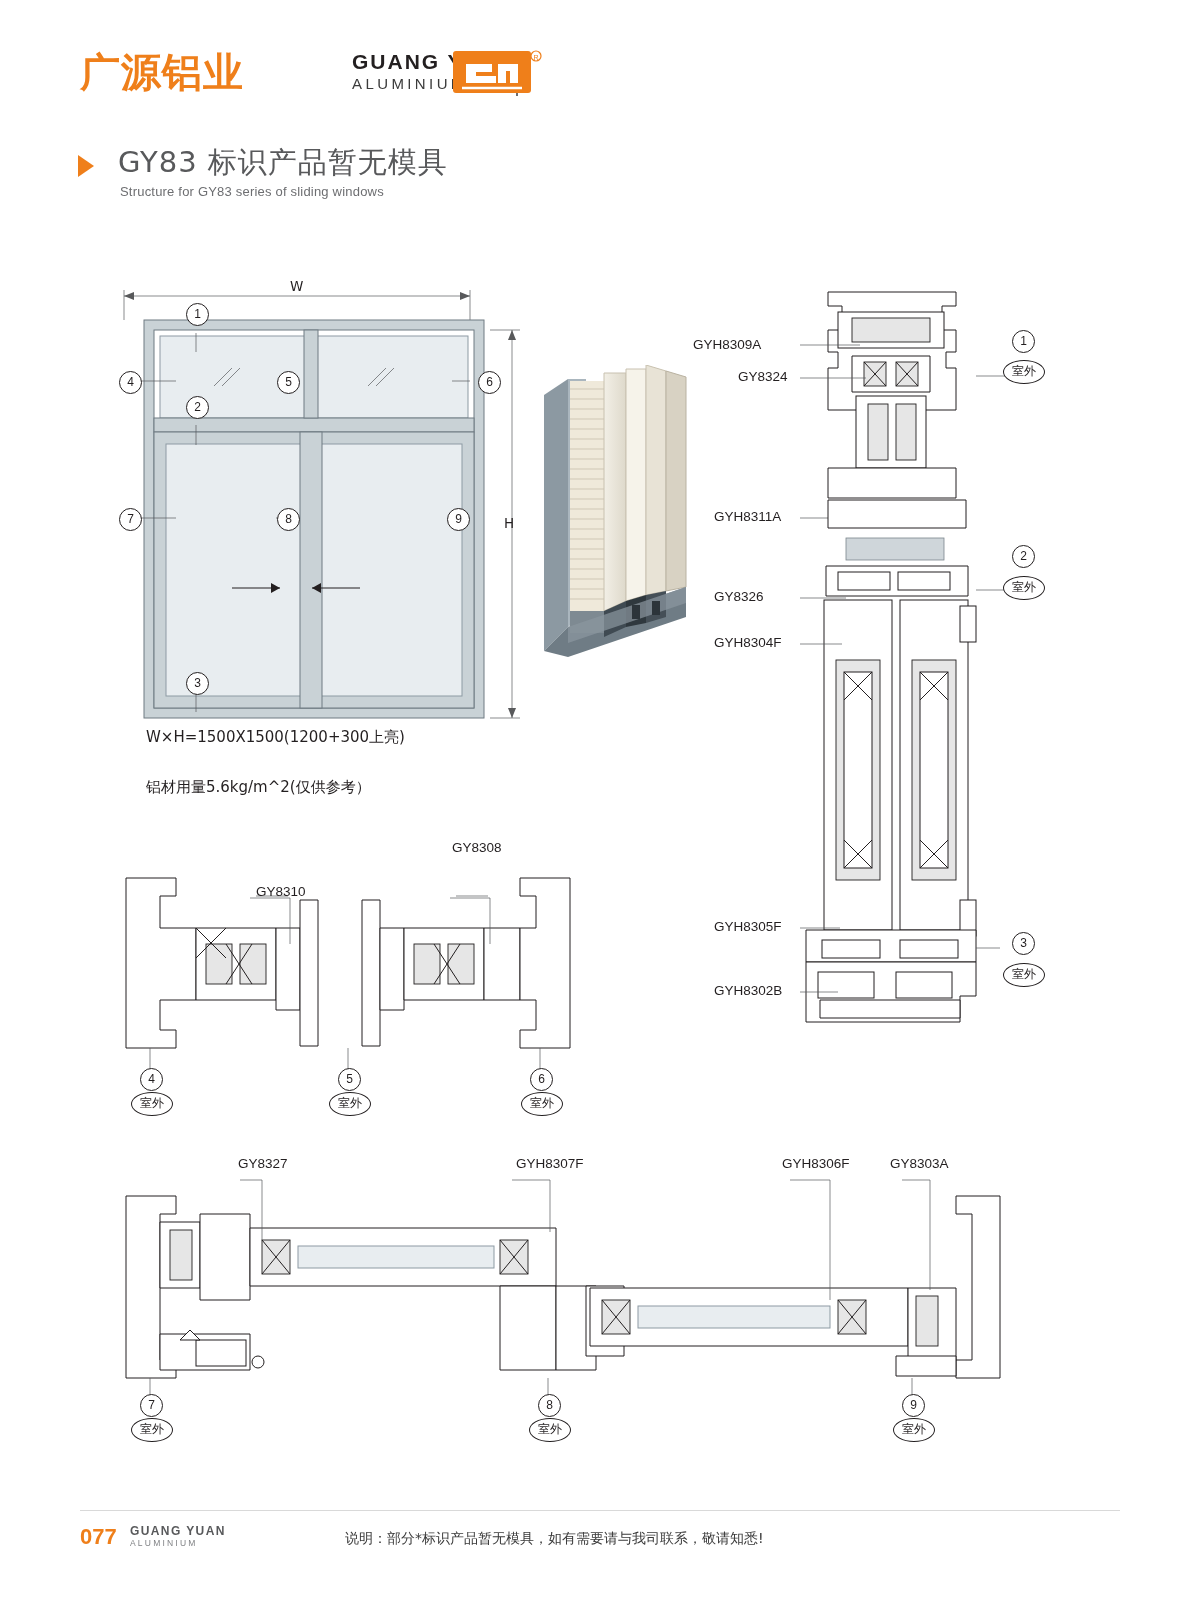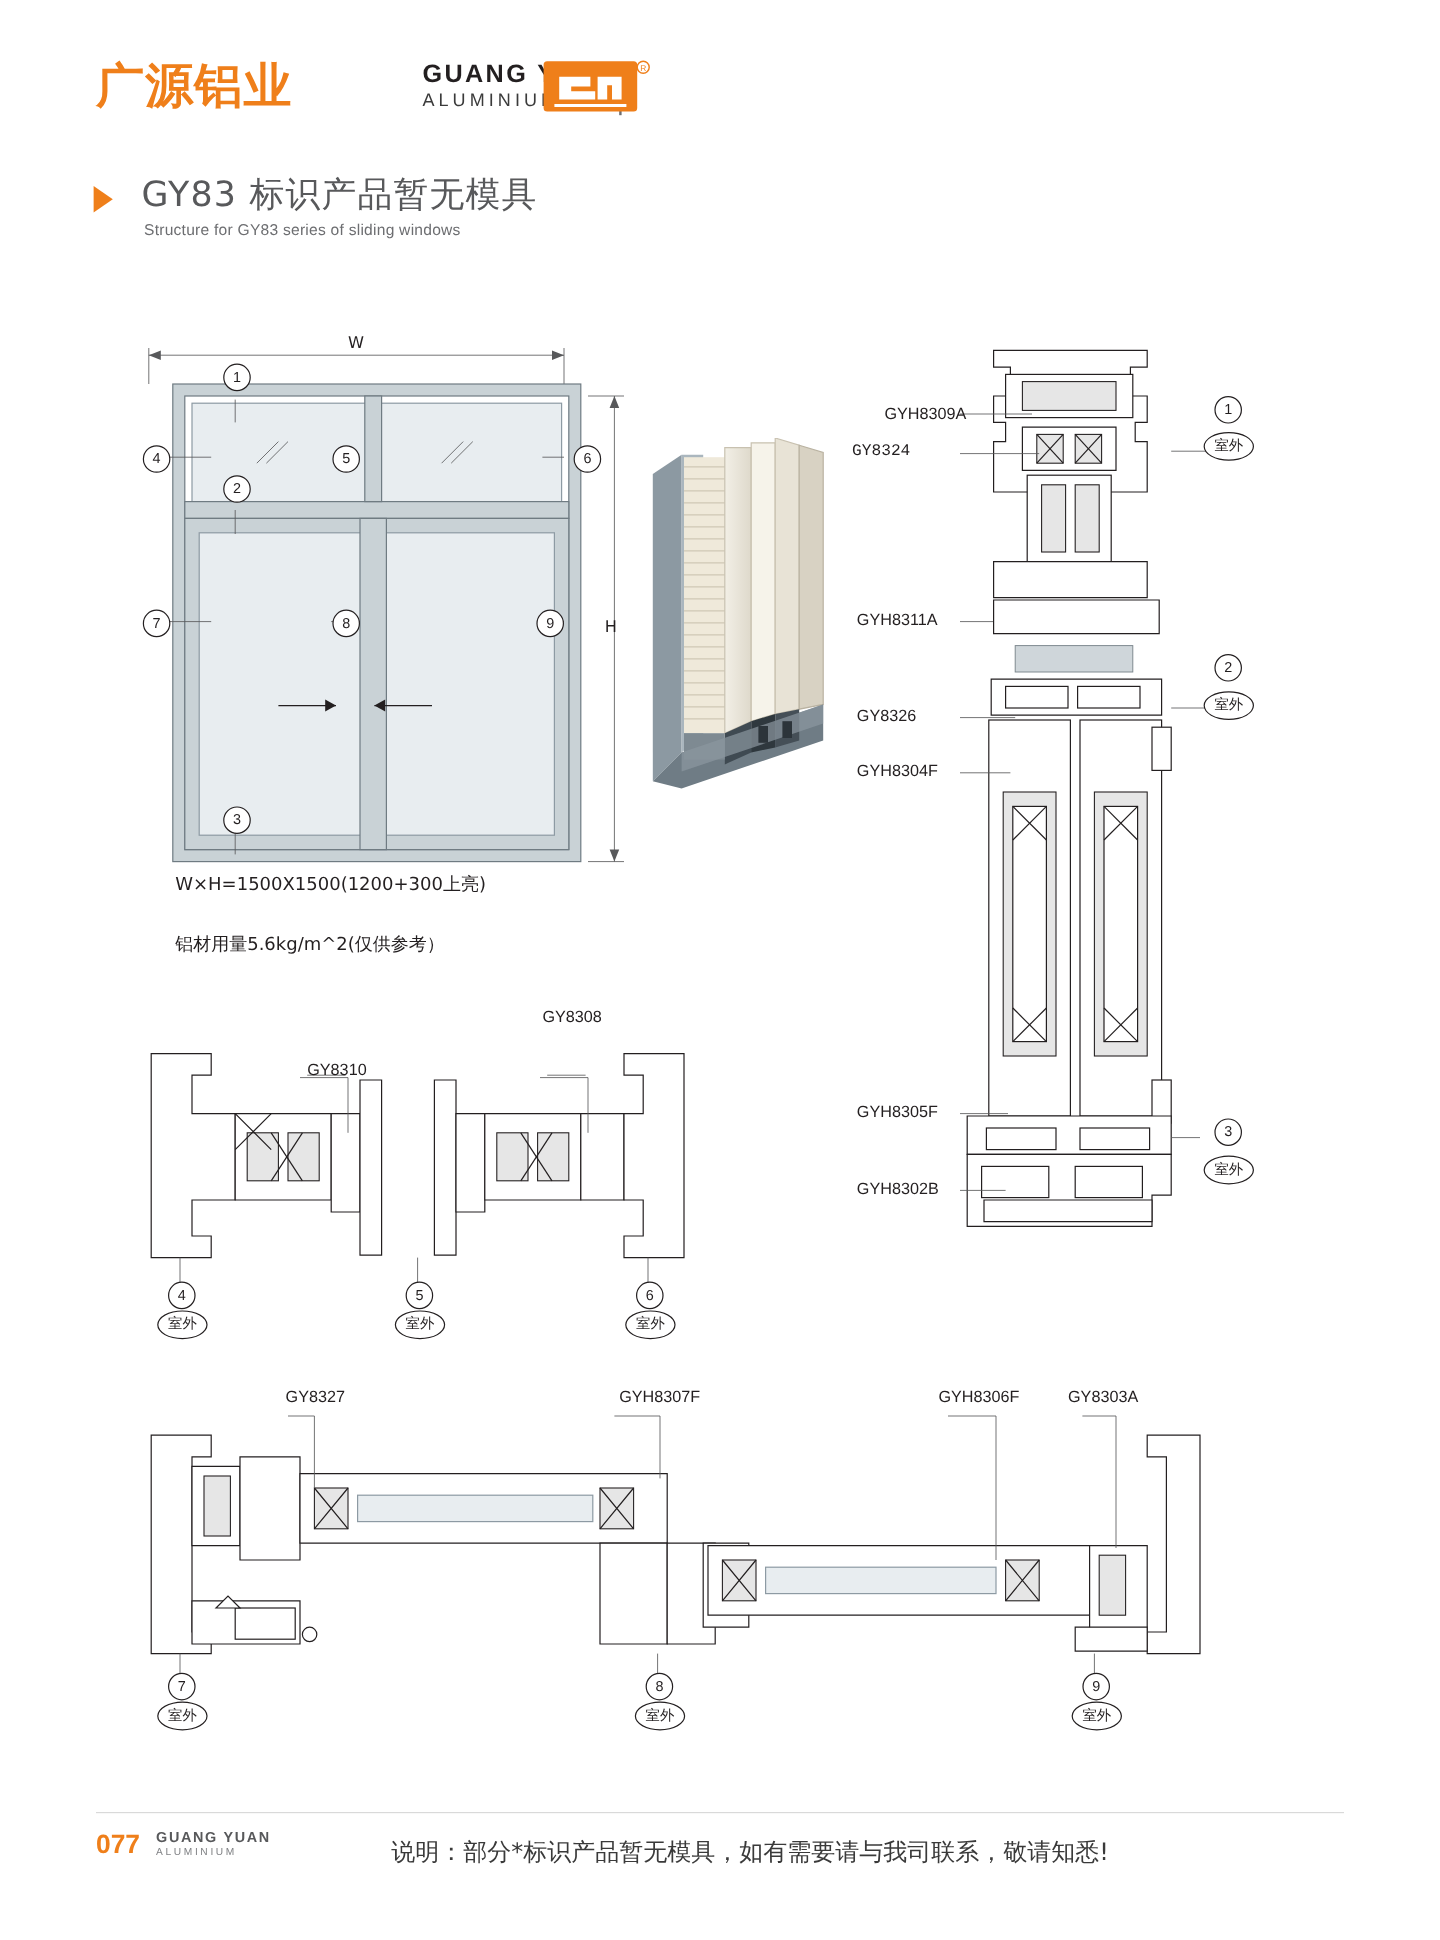--- a/index.html
+++ b/index.html
@@ -389,7 +389,7 @@
   <div class="spec" style="left:146px;top:724px;">W×H=1500X1500(1200+300上亮)</div>
   <div class="spec" style="left:146px;top:774px;">铝材用量5.6kg/m^2(仅供参考）</div>
 
-  <div class="label label-en" style="left:737px;top:337px;">GYH8309A</div>
+  <div class="label label-en" style="left:693px;top:337px;">GYH8309A</div>
   <div class="label label-en" style="left:710px;top:369px;font-family:Liberation Mono, monospace;">GY8324</div>
   <div class="label label-en" style="left:714px;top:509px;">GYH8311A</div>
   <div class="label label-en" style="left:714px;top:589px;">GY8326</div>

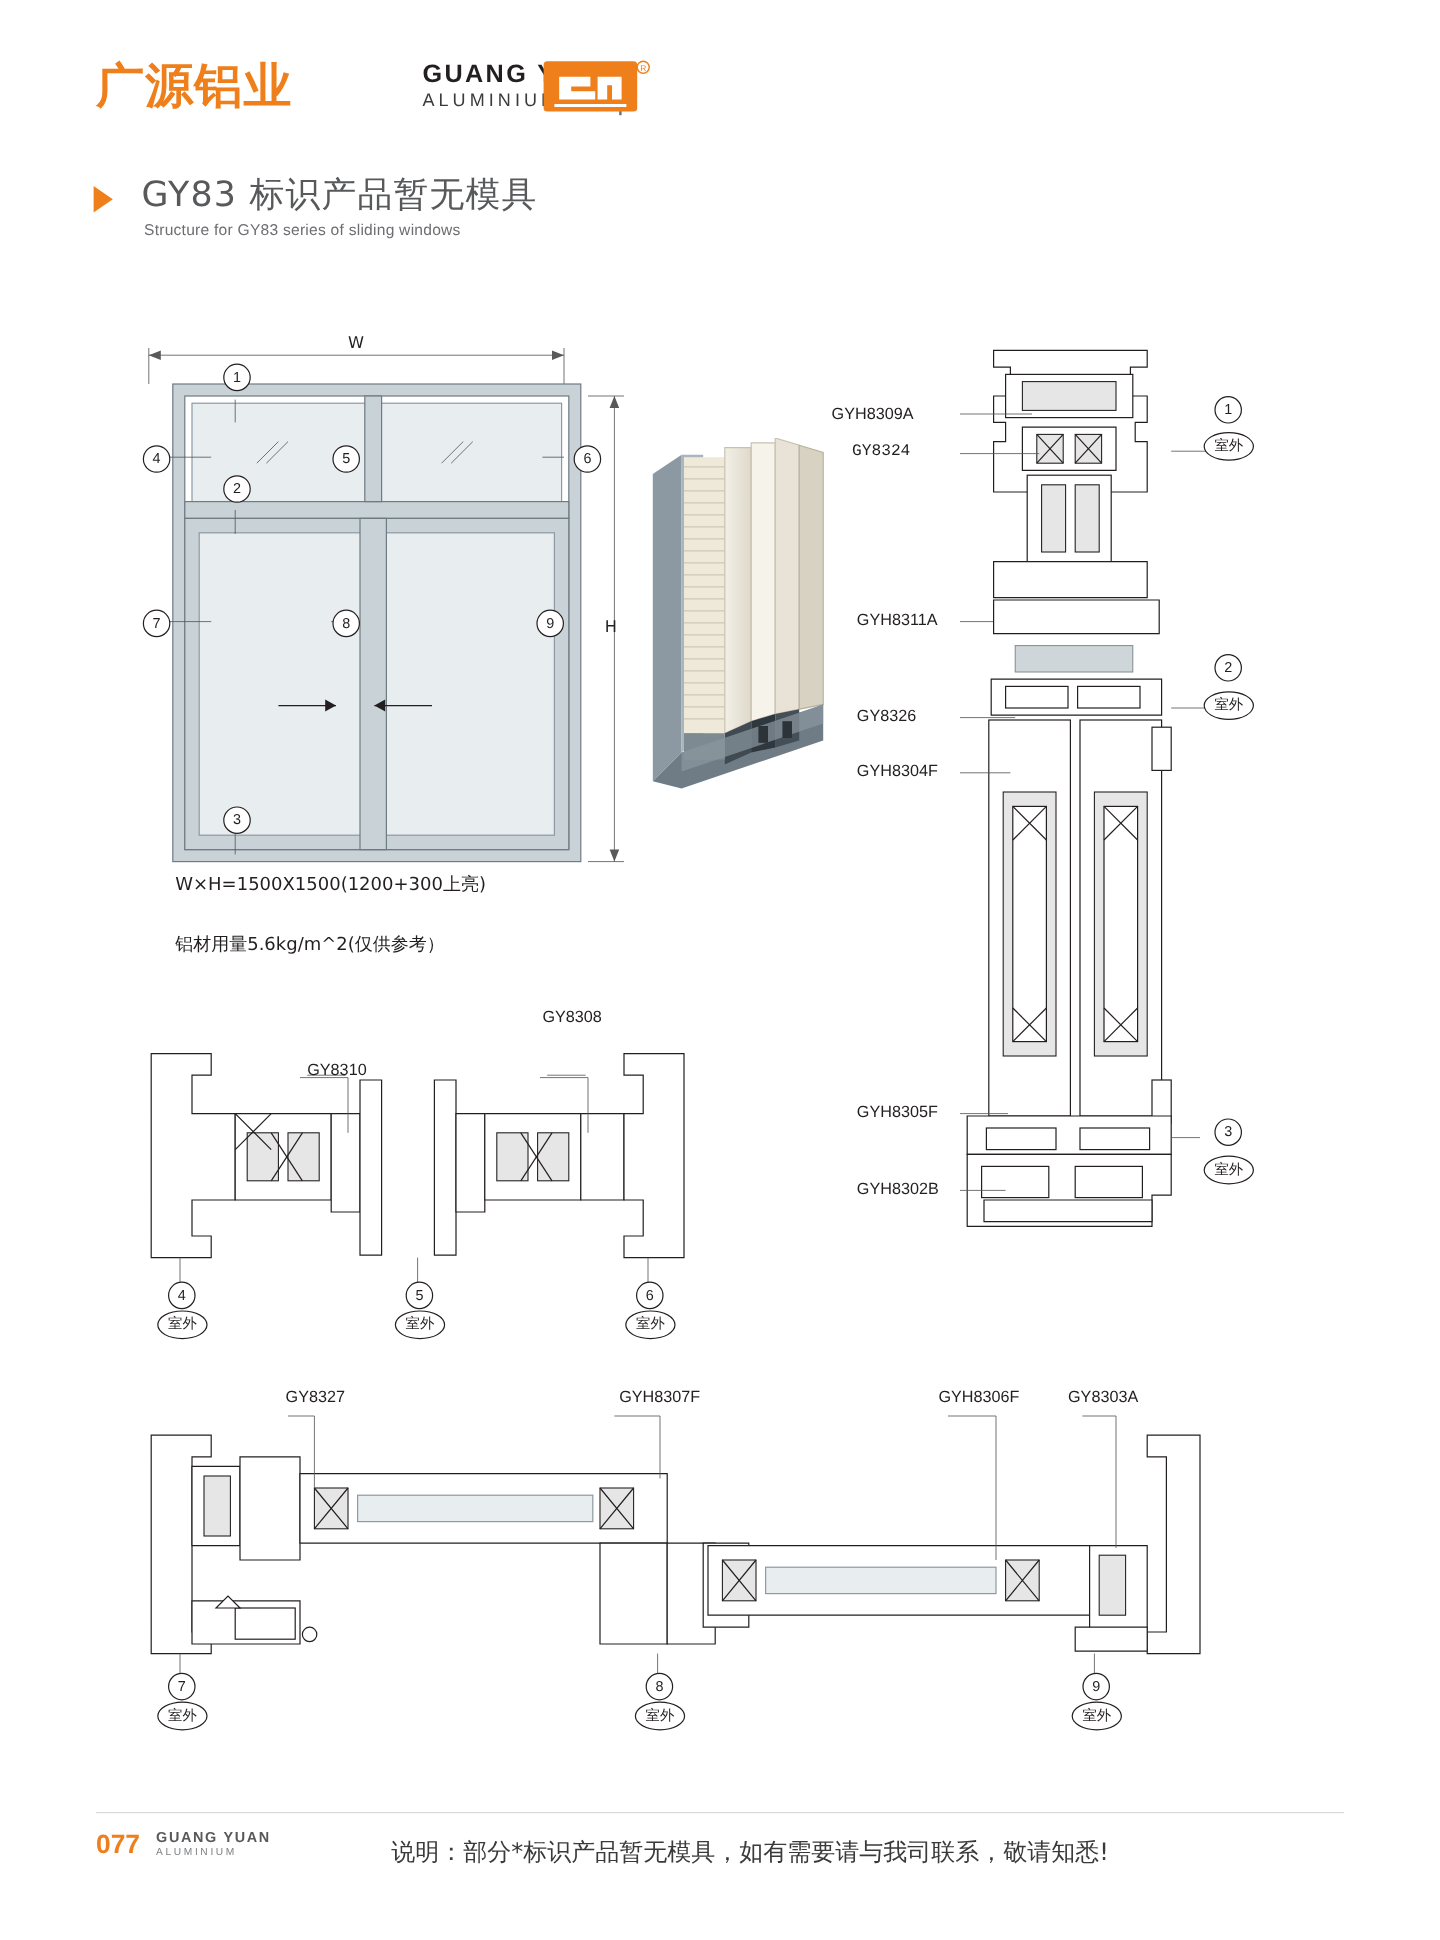--- a/index.html
+++ b/index.html
@@ -390,7 +390,7 @@
   <div class="spec" style="left:146px;top:774px;">铝材用量5.6kg/m^2(仅供参考）</div>
 
   <div class="label label-en" style="left:693px;top:337px;">GYH8309A</div>
-  <div class="label label-en" style="left:710px;top:369px;font-family:Liberation Mono, monospace;">GY8324</div>
+  <div class="label label-en" style="left:738px;top:369px;">GY8324</div>
   <div class="label label-en" style="left:714px;top:509px;">GYH8311A</div>
   <div class="label label-en" style="left:714px;top:589px;">GY8326</div>
   <div class="label label-en" style="left:714px;top:635px;">GYH8304F</div>

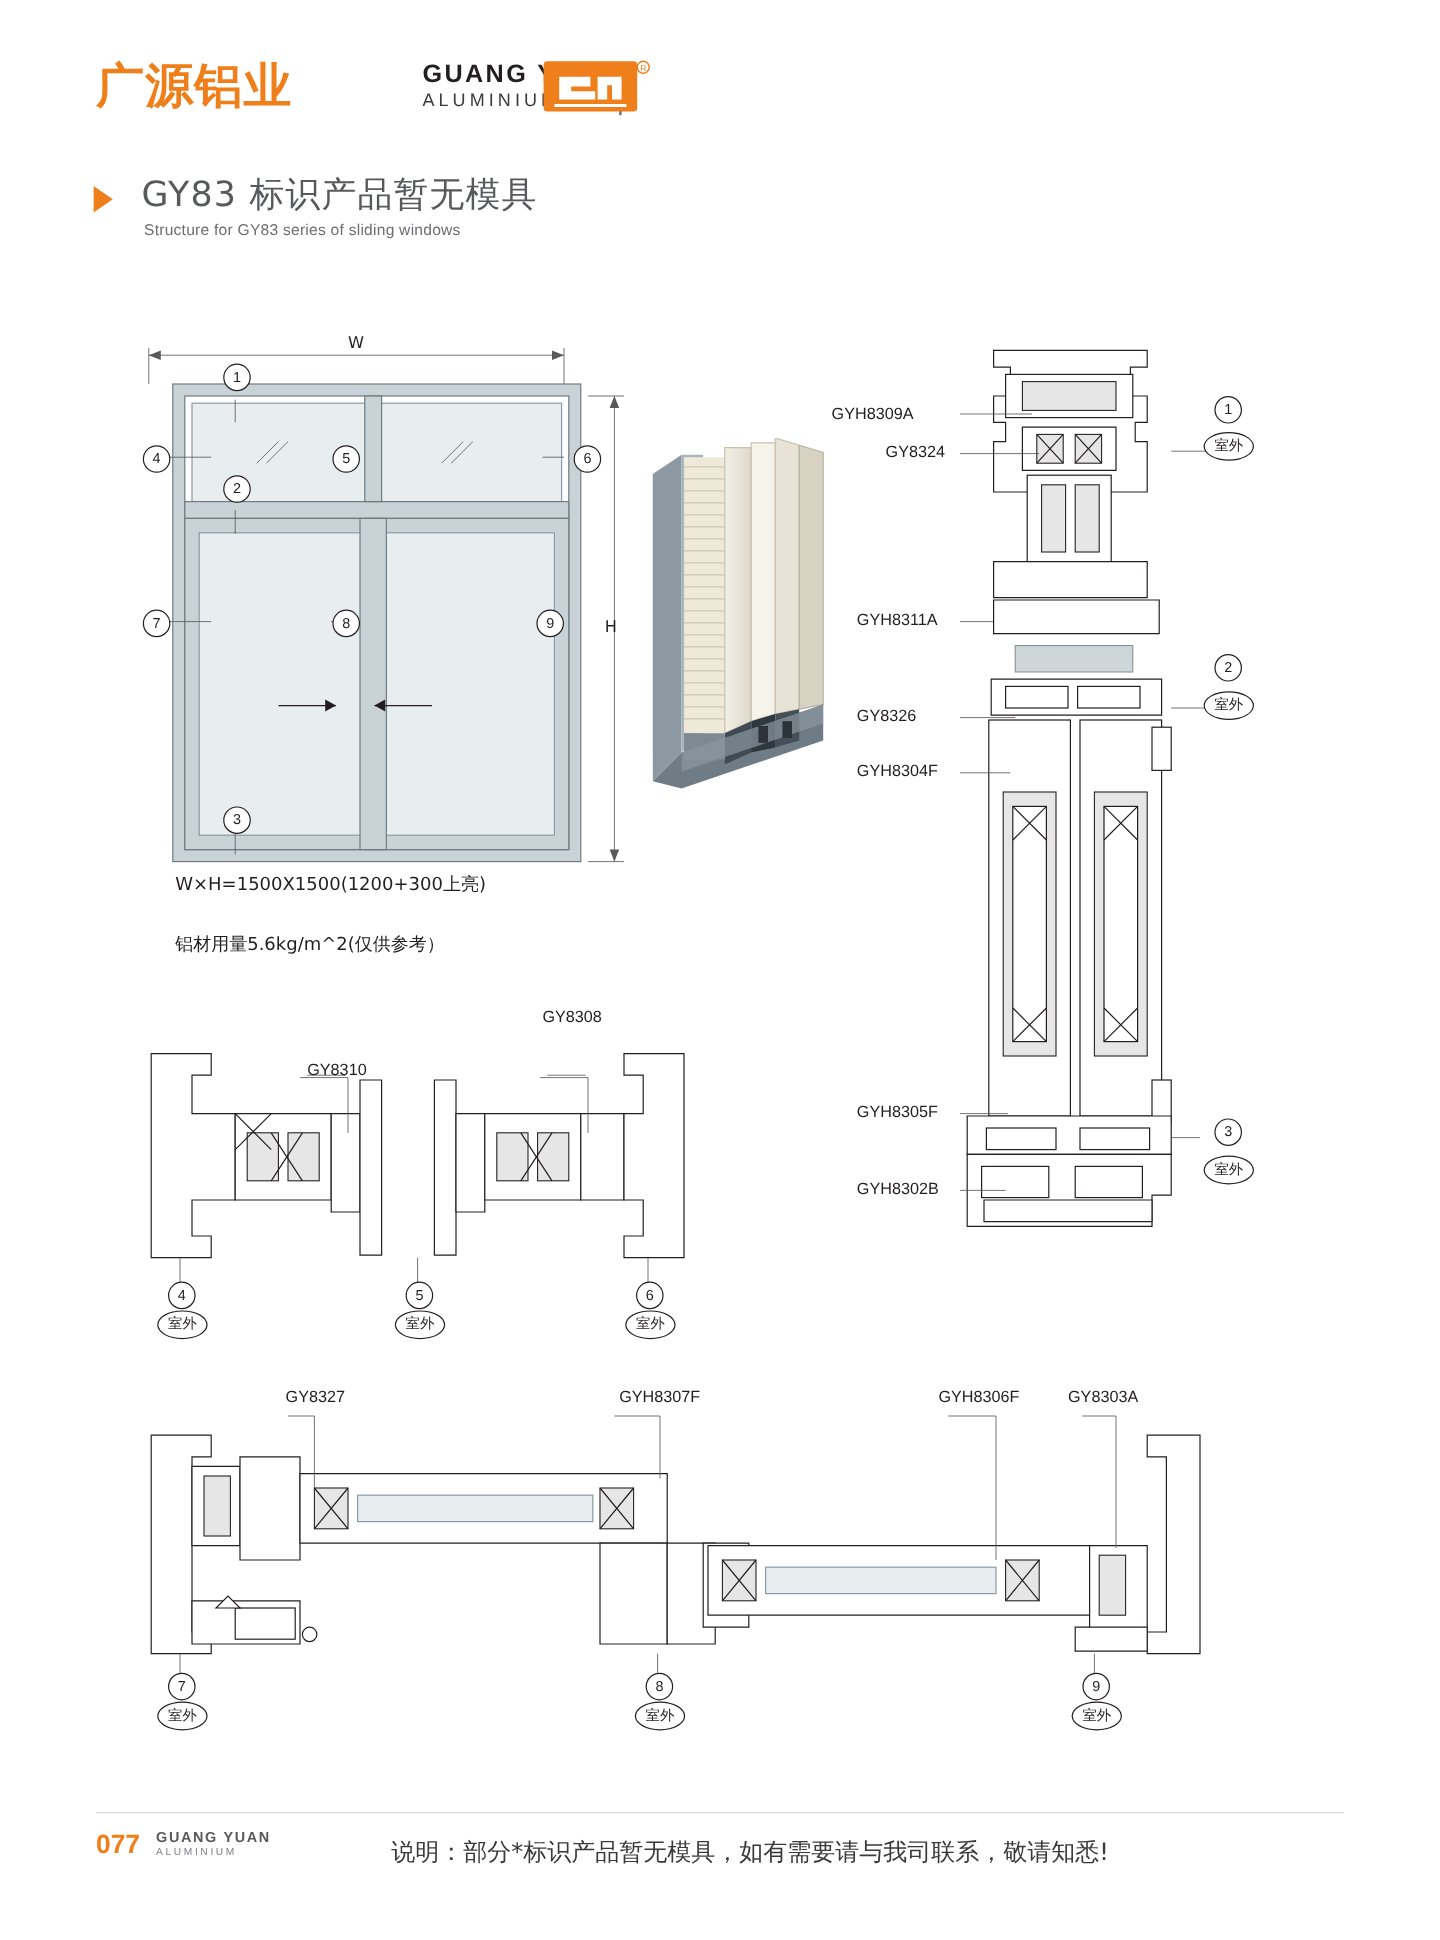--- a/index.html
+++ b/index.html
@@ -37,7 +37,7 @@
   .foot-logo{position:absolute;left:130px;top:1524px;}
   .foot-logo .f1{font-size:12px;font-weight:bold;letter-spacing:1.4px;color:#58595b;line-height:14px;}
   .foot-logo .f2{font-size:8.5px;letter-spacing:2.2px;color:#808285;line-height:11px;}
-  .foot-note{position:absolute;left:326px;top:1530px;font-size:20px;color:#3a3a3a;
+  .foot-note{position:absolute;left:345px;top:1530px;font-size:14px;color:#3a3a3a;
      font-family:"DejaVu Sans",sans-serif;}
 
   

